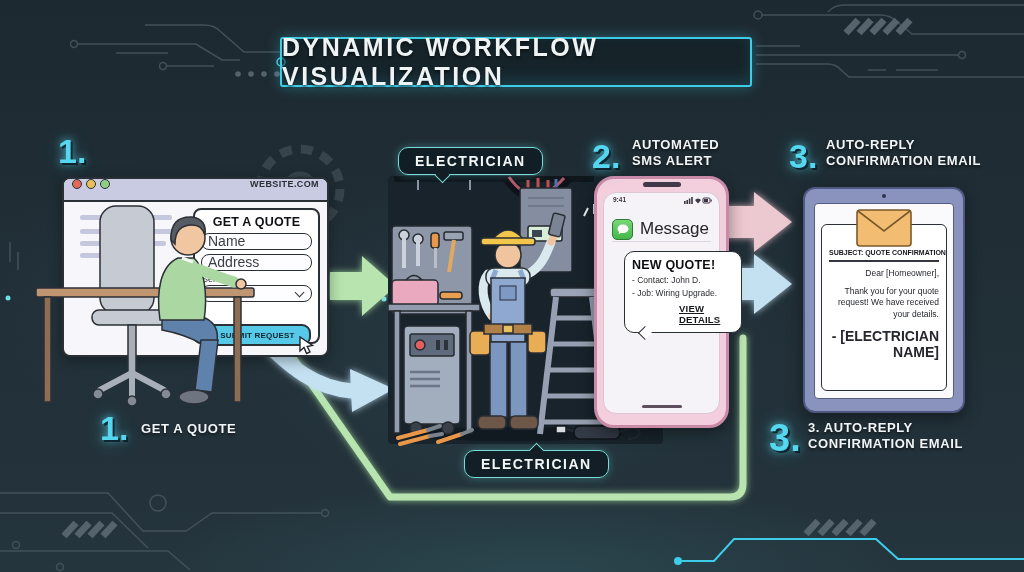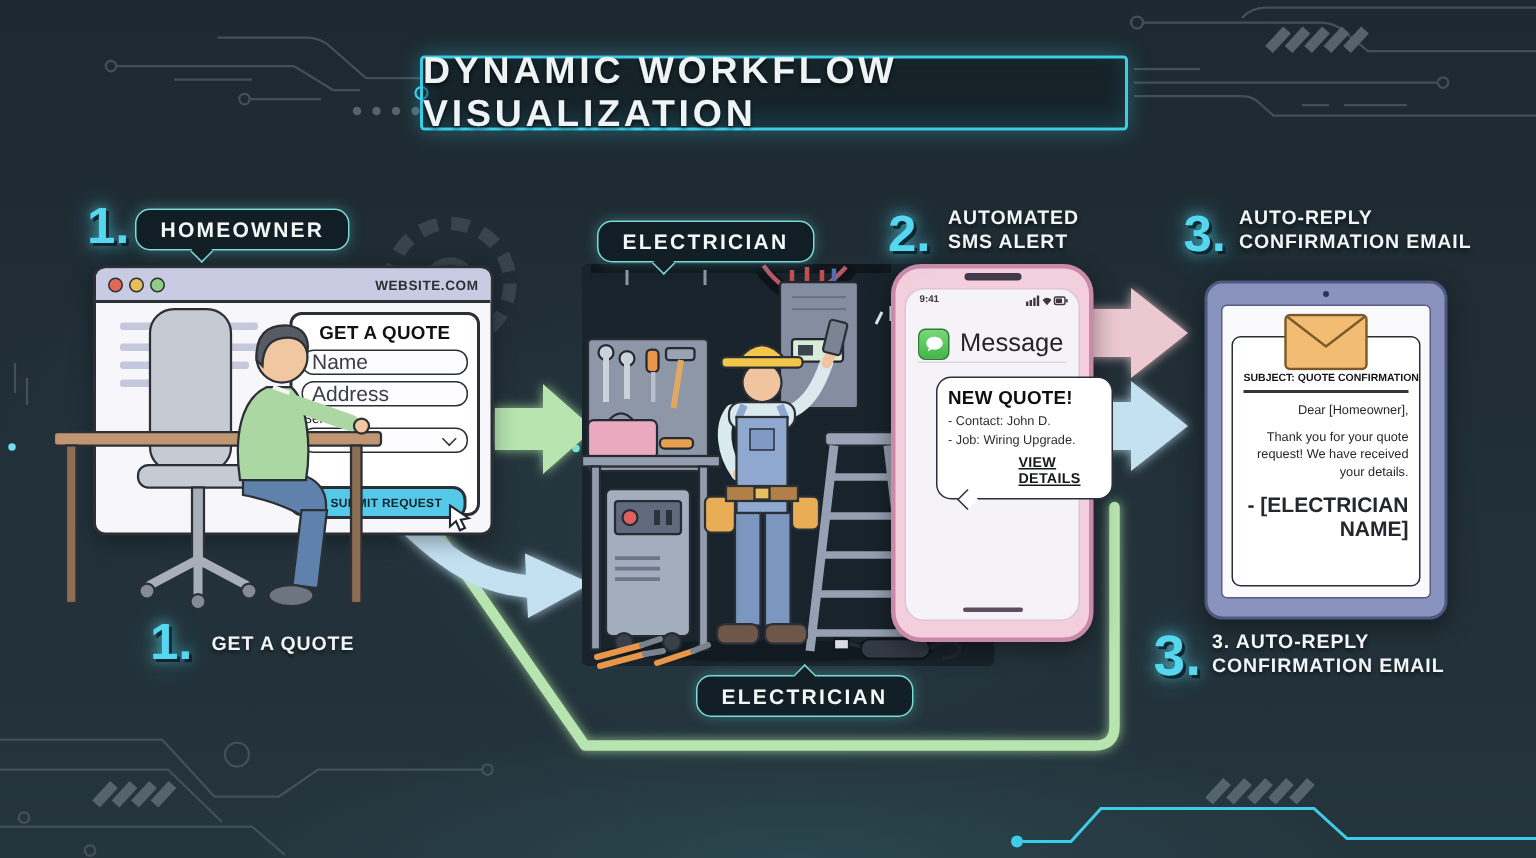--- a/index.html
+++ b/index.html
@@ -182,7 +182,6 @@
   </div>
 
   <div class="abs neon-num" style="left:58px;top:134px;">1.</div>
-  <div class="abs badge tail-bottom" style="left:90px;top:139px;">HOMEOWNER</div>
 
   <div class="abs browser">
     <div class="browser-bar">

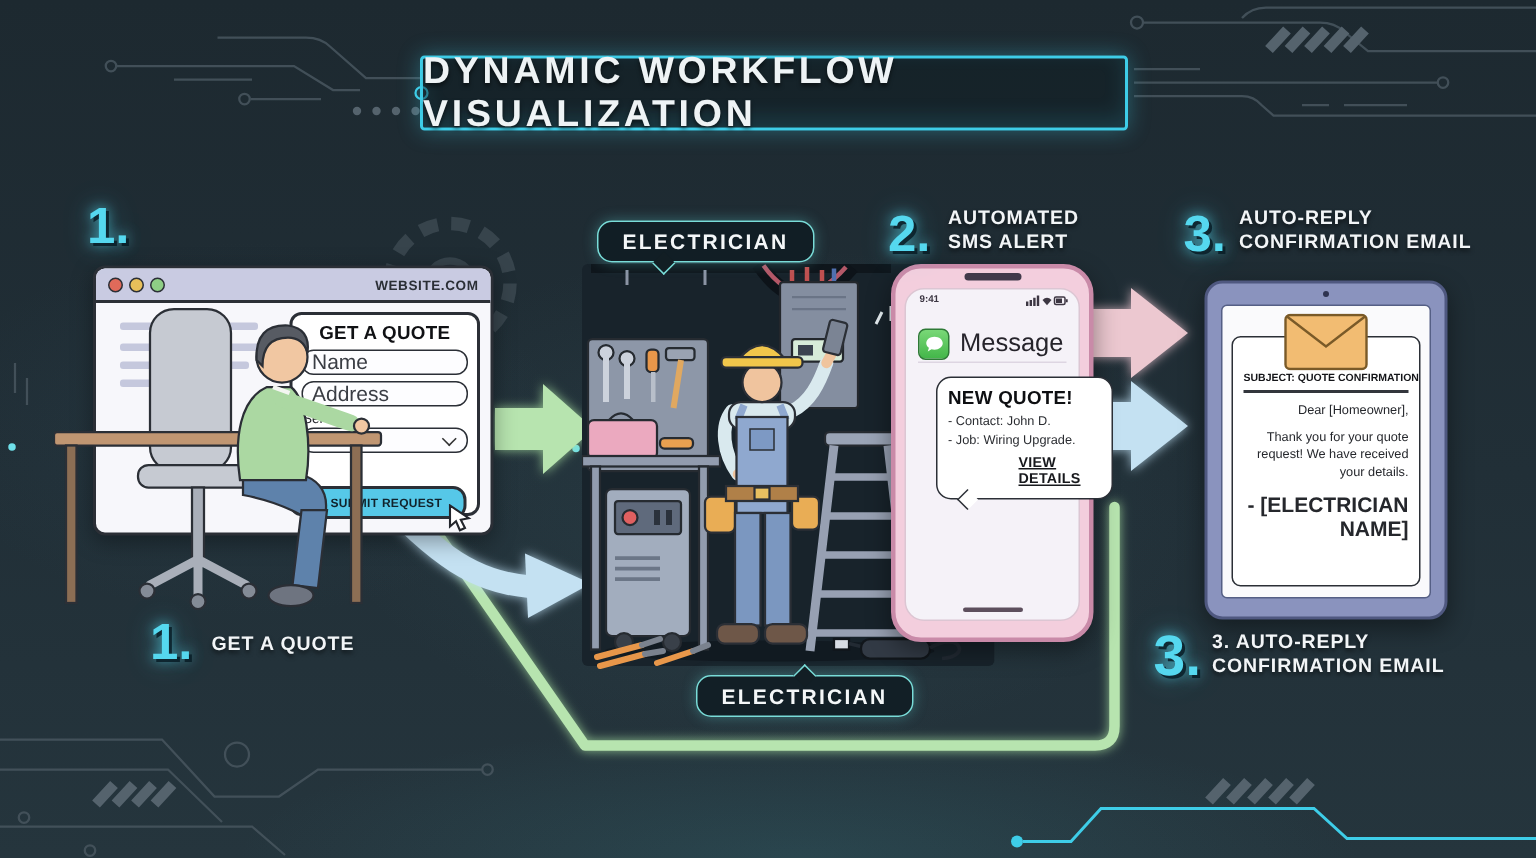--- a/index.html
+++ b/index.html
@@ -42,7 +42,7 @@
   .browser{left:62px;top:177px;width:263px;height:176px;z-index:3;background:#f7f7fb;
     border:2px solid #2b2f36;border-radius:8px;box-shadow:0 4px 14px rgba(0,0,0,.35);}
   .browser-bar{position:absolute;left:0;top:0;right:0;height:23px;background:#c9cbe2;
-    border-bottom:2px solid #2b2f36;border-radius:6px 6px 0 0;display:flex;align-items:center;padding:0 8px;box-sizing:border-box;}
+    border-bottom:2px solid #2b2f36;border-radius:6px 6px 0 0;display:flex;align-items:flex-start;padding:0 8px;box-sizing:border-box;}
   .dot{width:8px;height:8px;border-radius:50%;border:1px solid #2b2f36;margin-right:4px;}
   .url{margin-left:auto;font-size:9px;font-weight:700;color:#2b2f36;letter-spacing:.4px;}
   .ph-line{position:absolute;background:#c5c8dd;height:5px;border-radius:2px;}

